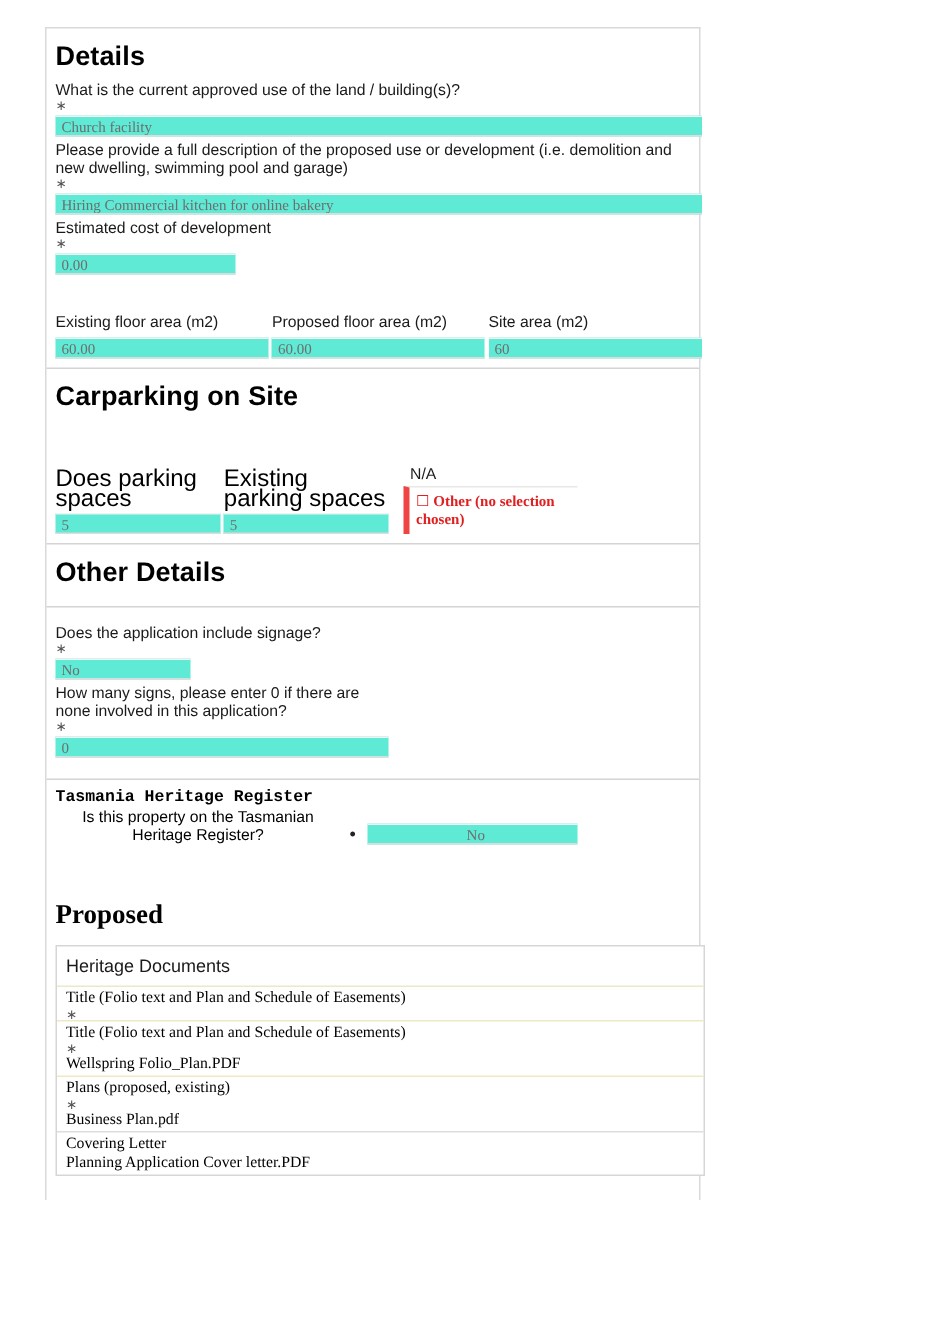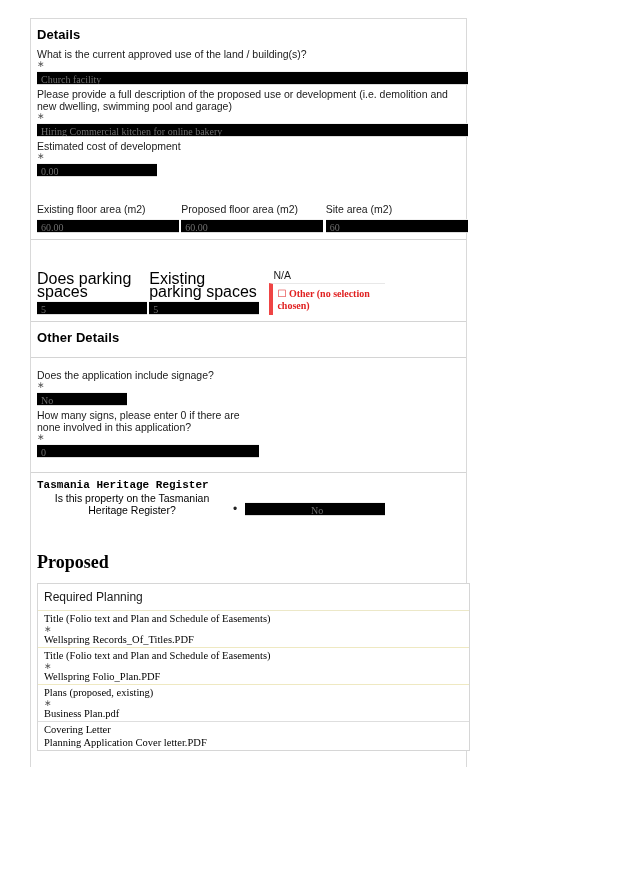--- a/index.html
+++ b/index.html
@@ -32,7 +32,7 @@
 
   h2.sec-title {
     font-family: "Liberation Sans", sans-serif;
-    font-size: 13px;
+    font-size: 18px;
     font-weight: bold;
     margin: 8px 0 6px 2px;
     letter-spacing: 0.1px;

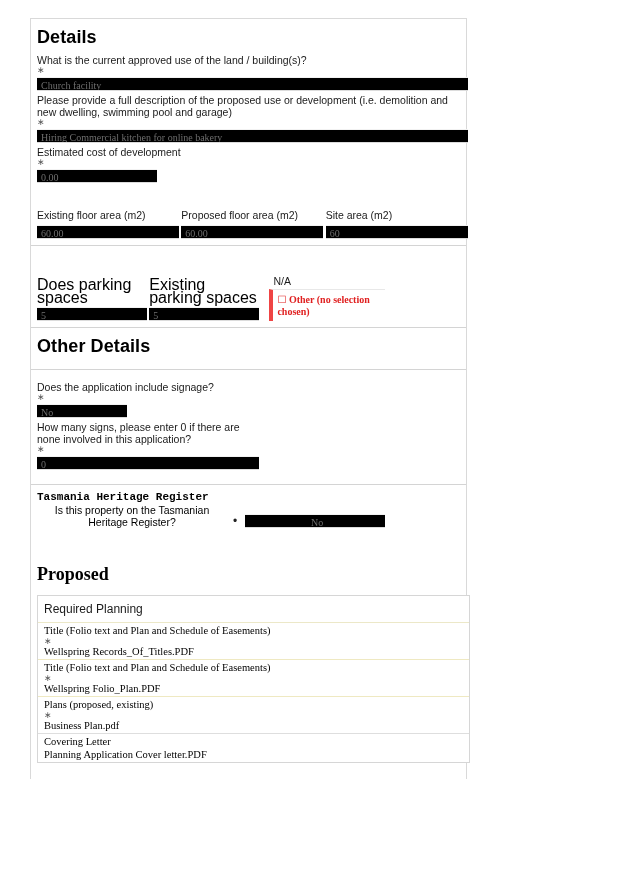--- a/index.html
+++ b/index.html
@@ -66,7 +66,7 @@
     border: none;
     border-bottom: 1px solid #dcdcdc;
     border-top: 1px solid #f2f2f2;
-    background: #000000;
+    background: #5eead4;
     font-family: "Liberation Serif", serif;
     font-size: 10px;
     color: #6e6e6e;

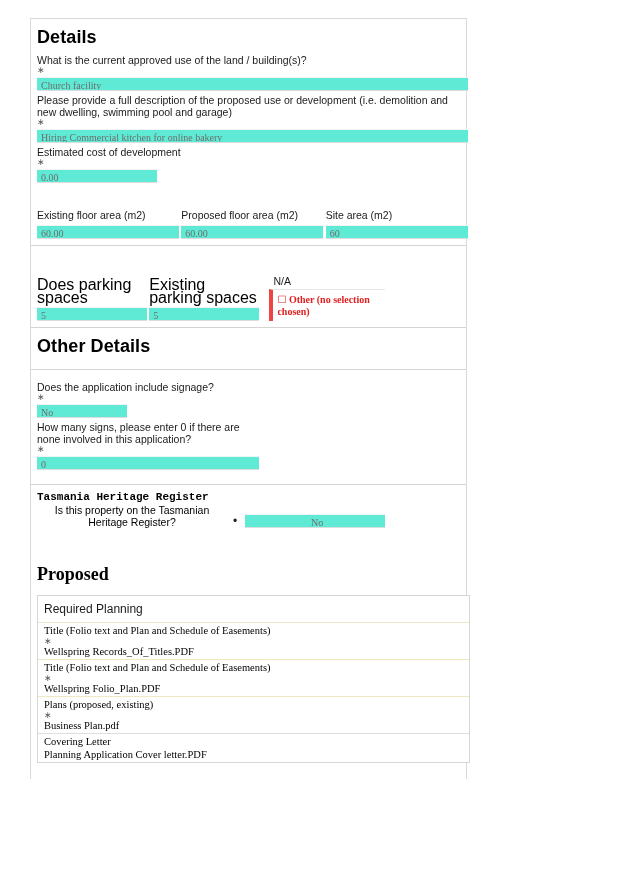--- a/index.html
+++ b/index.html
@@ -199,6 +199,7 @@
 
     <div class="sec">
       <div class="sec-pad">
+        <h2 class="sec-title">Carparking on Site</h2>
 
         <div class="park-wrap">
           <div class="park-col">

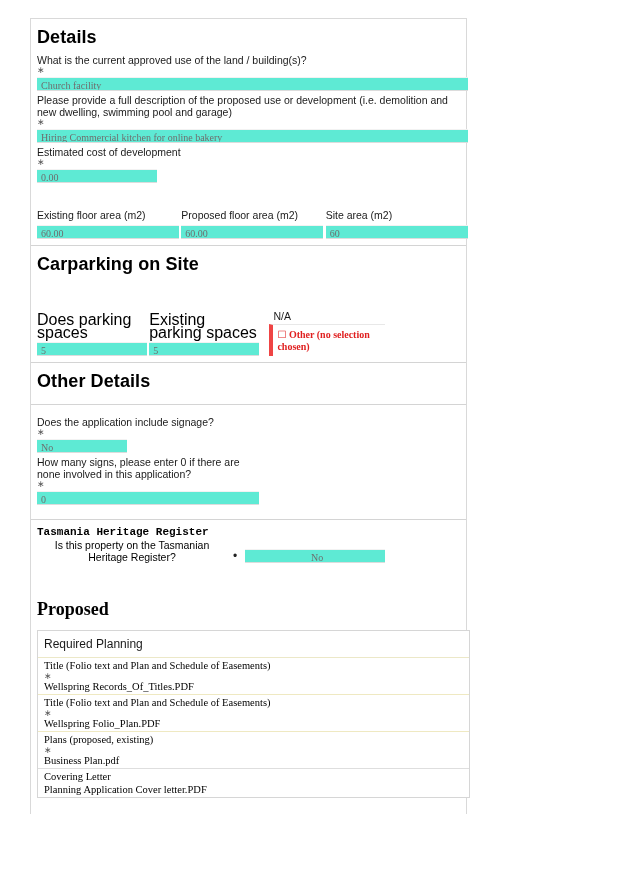--- a/index.html
+++ b/index.html
@@ -259,7 +259,7 @@
         <h2 class="doc-title">Proposed</h2>
 
         <div class="doc-panel">
-          <div class="doc-panel-hd">Required Planning</div>
+          <div class="doc-panel-hd">Heritage Documents</div>
 
           <div class="doc-group">
             <div class="doc-type">Title (Folio text and Plan and Schedule of Easements)</div>

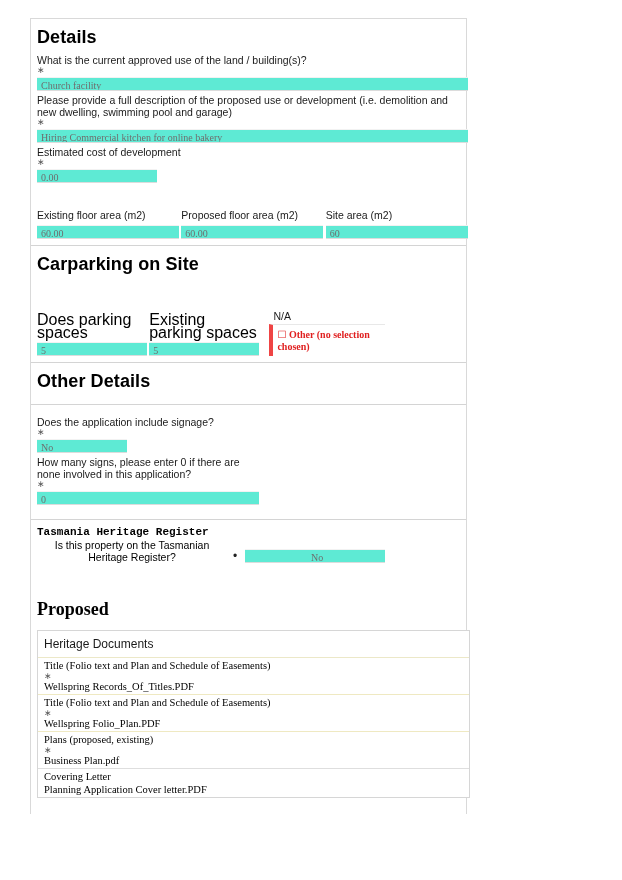--- a/index.html
+++ b/index.html
@@ -264,7 +264,6 @@
           <div class="doc-group">
             <div class="doc-type">Title (Folio text and Plan and Schedule of Easements)</div>
             <div class="doc-req"></div>
-            <div class="doc-file">Wellspring Records_Of_Titles.PDF</div>
           </div>
 
           <div class="doc-group">

